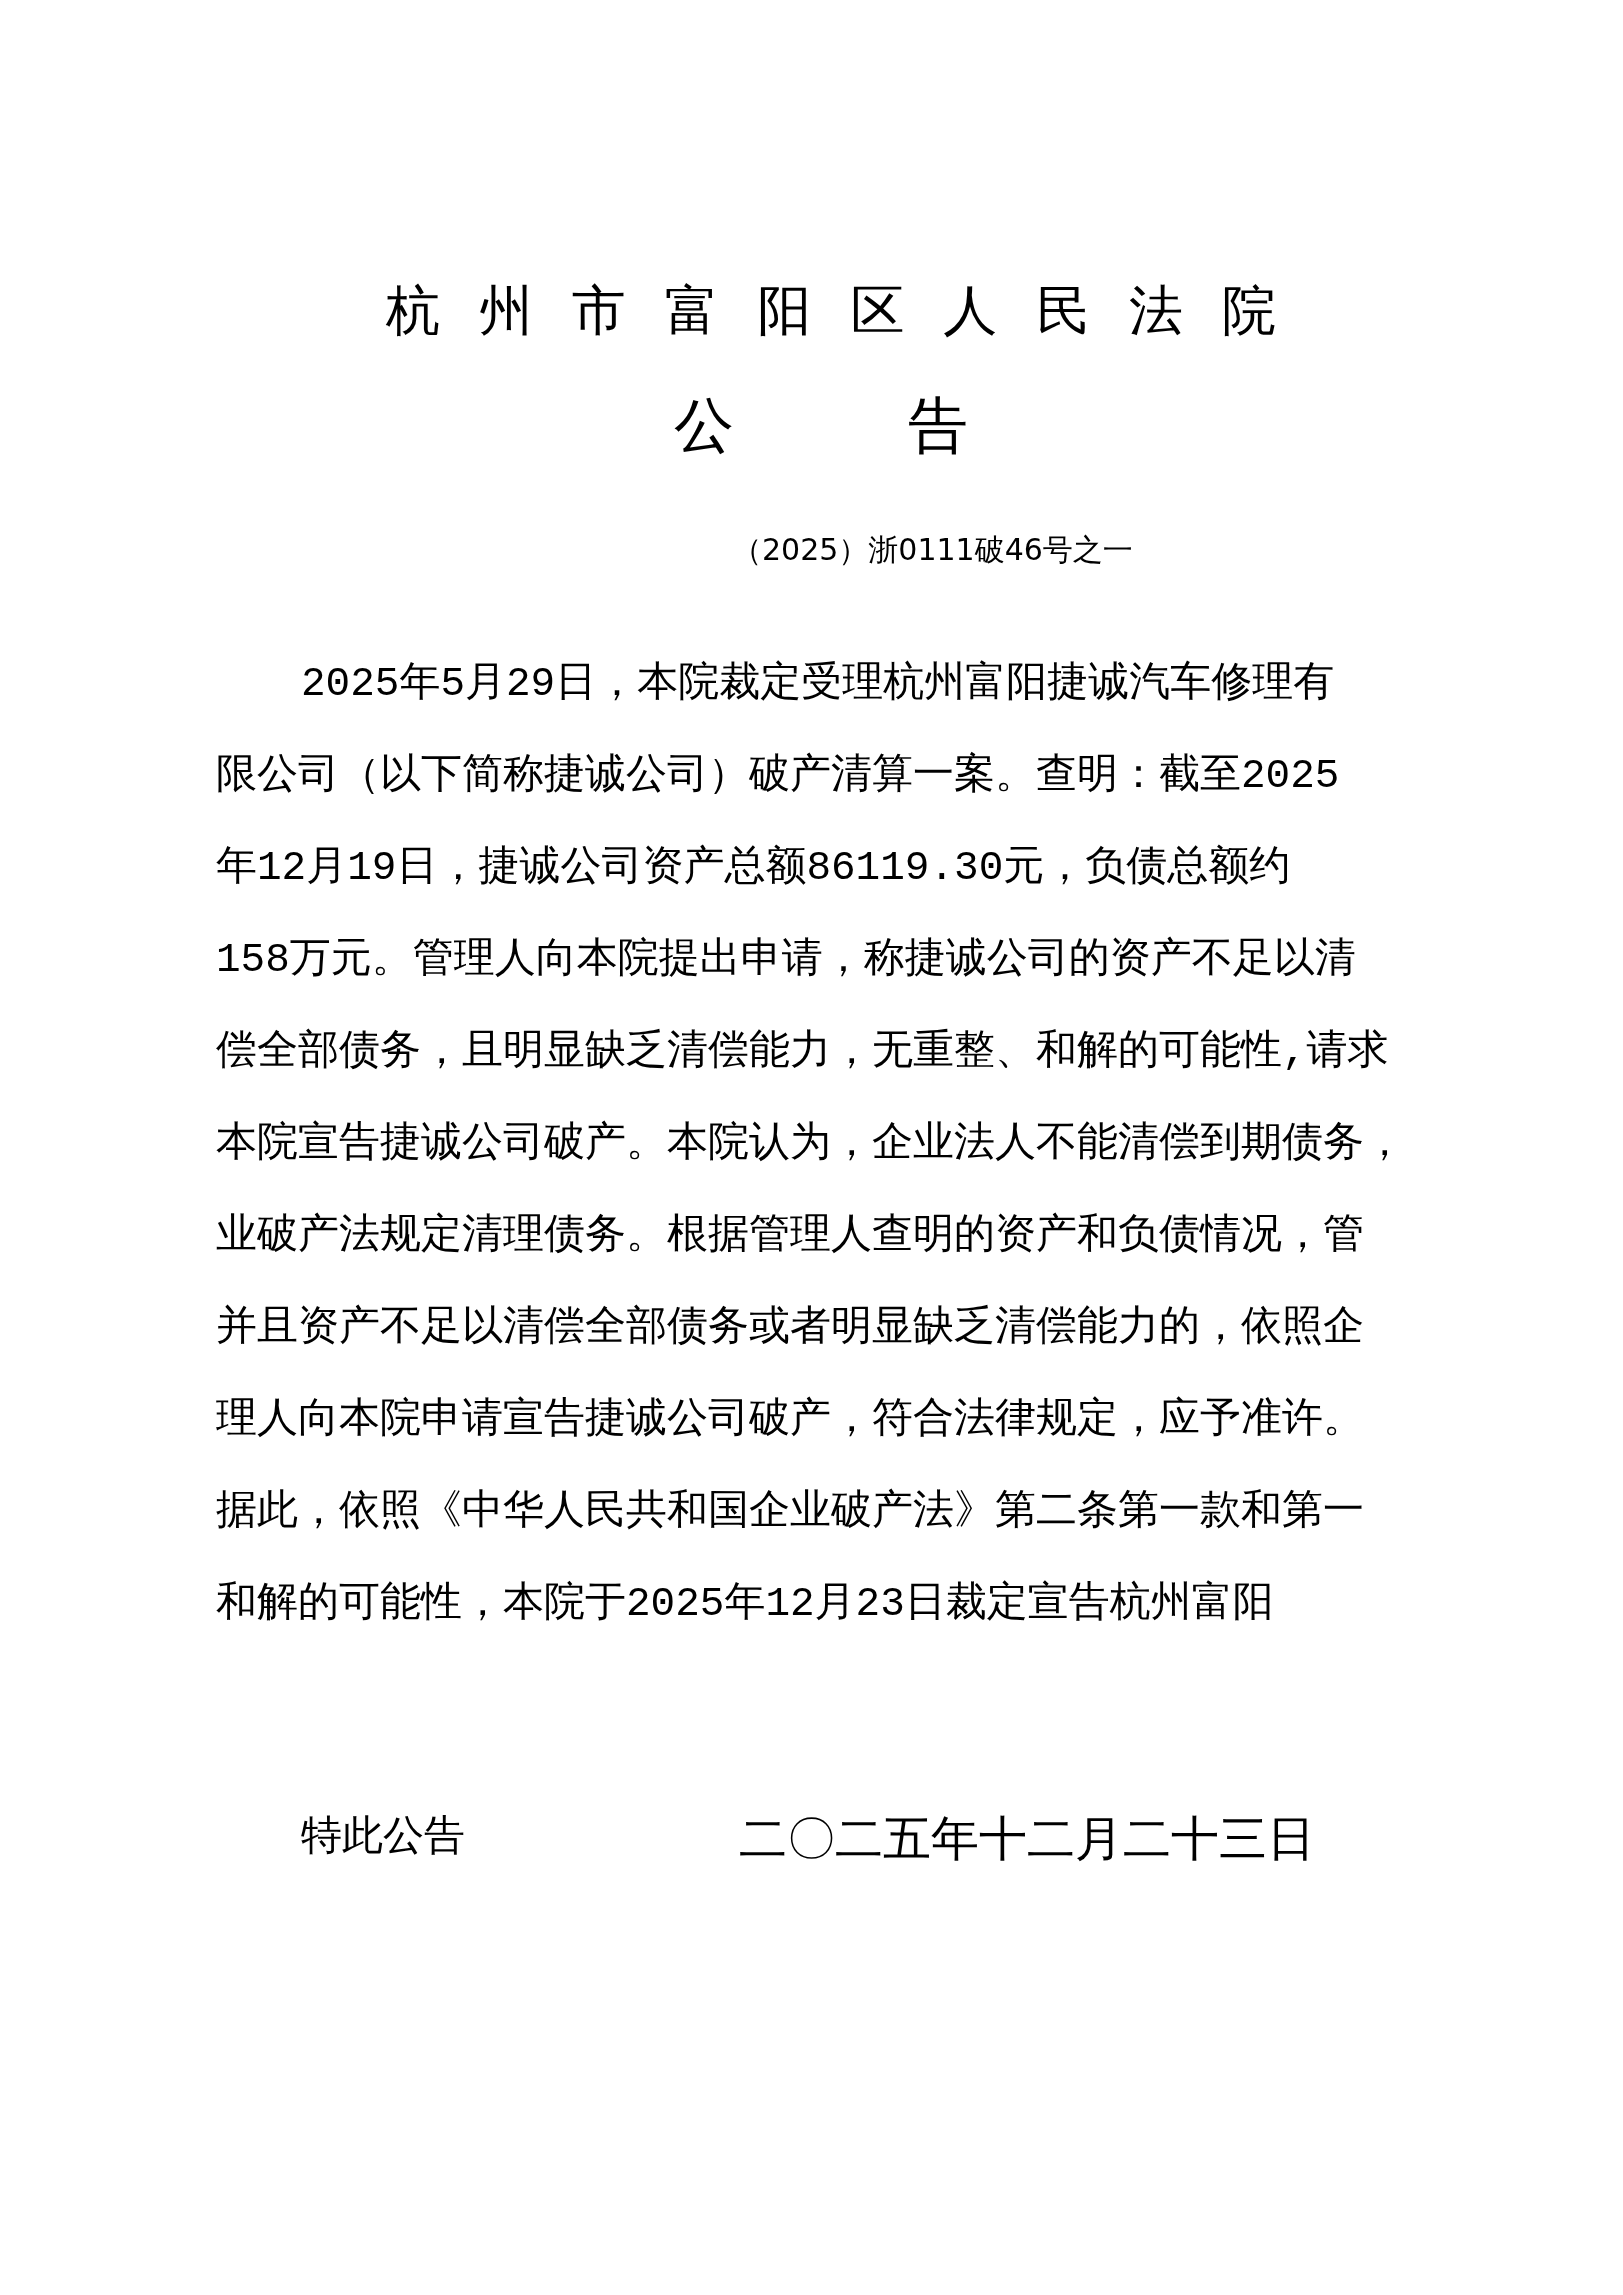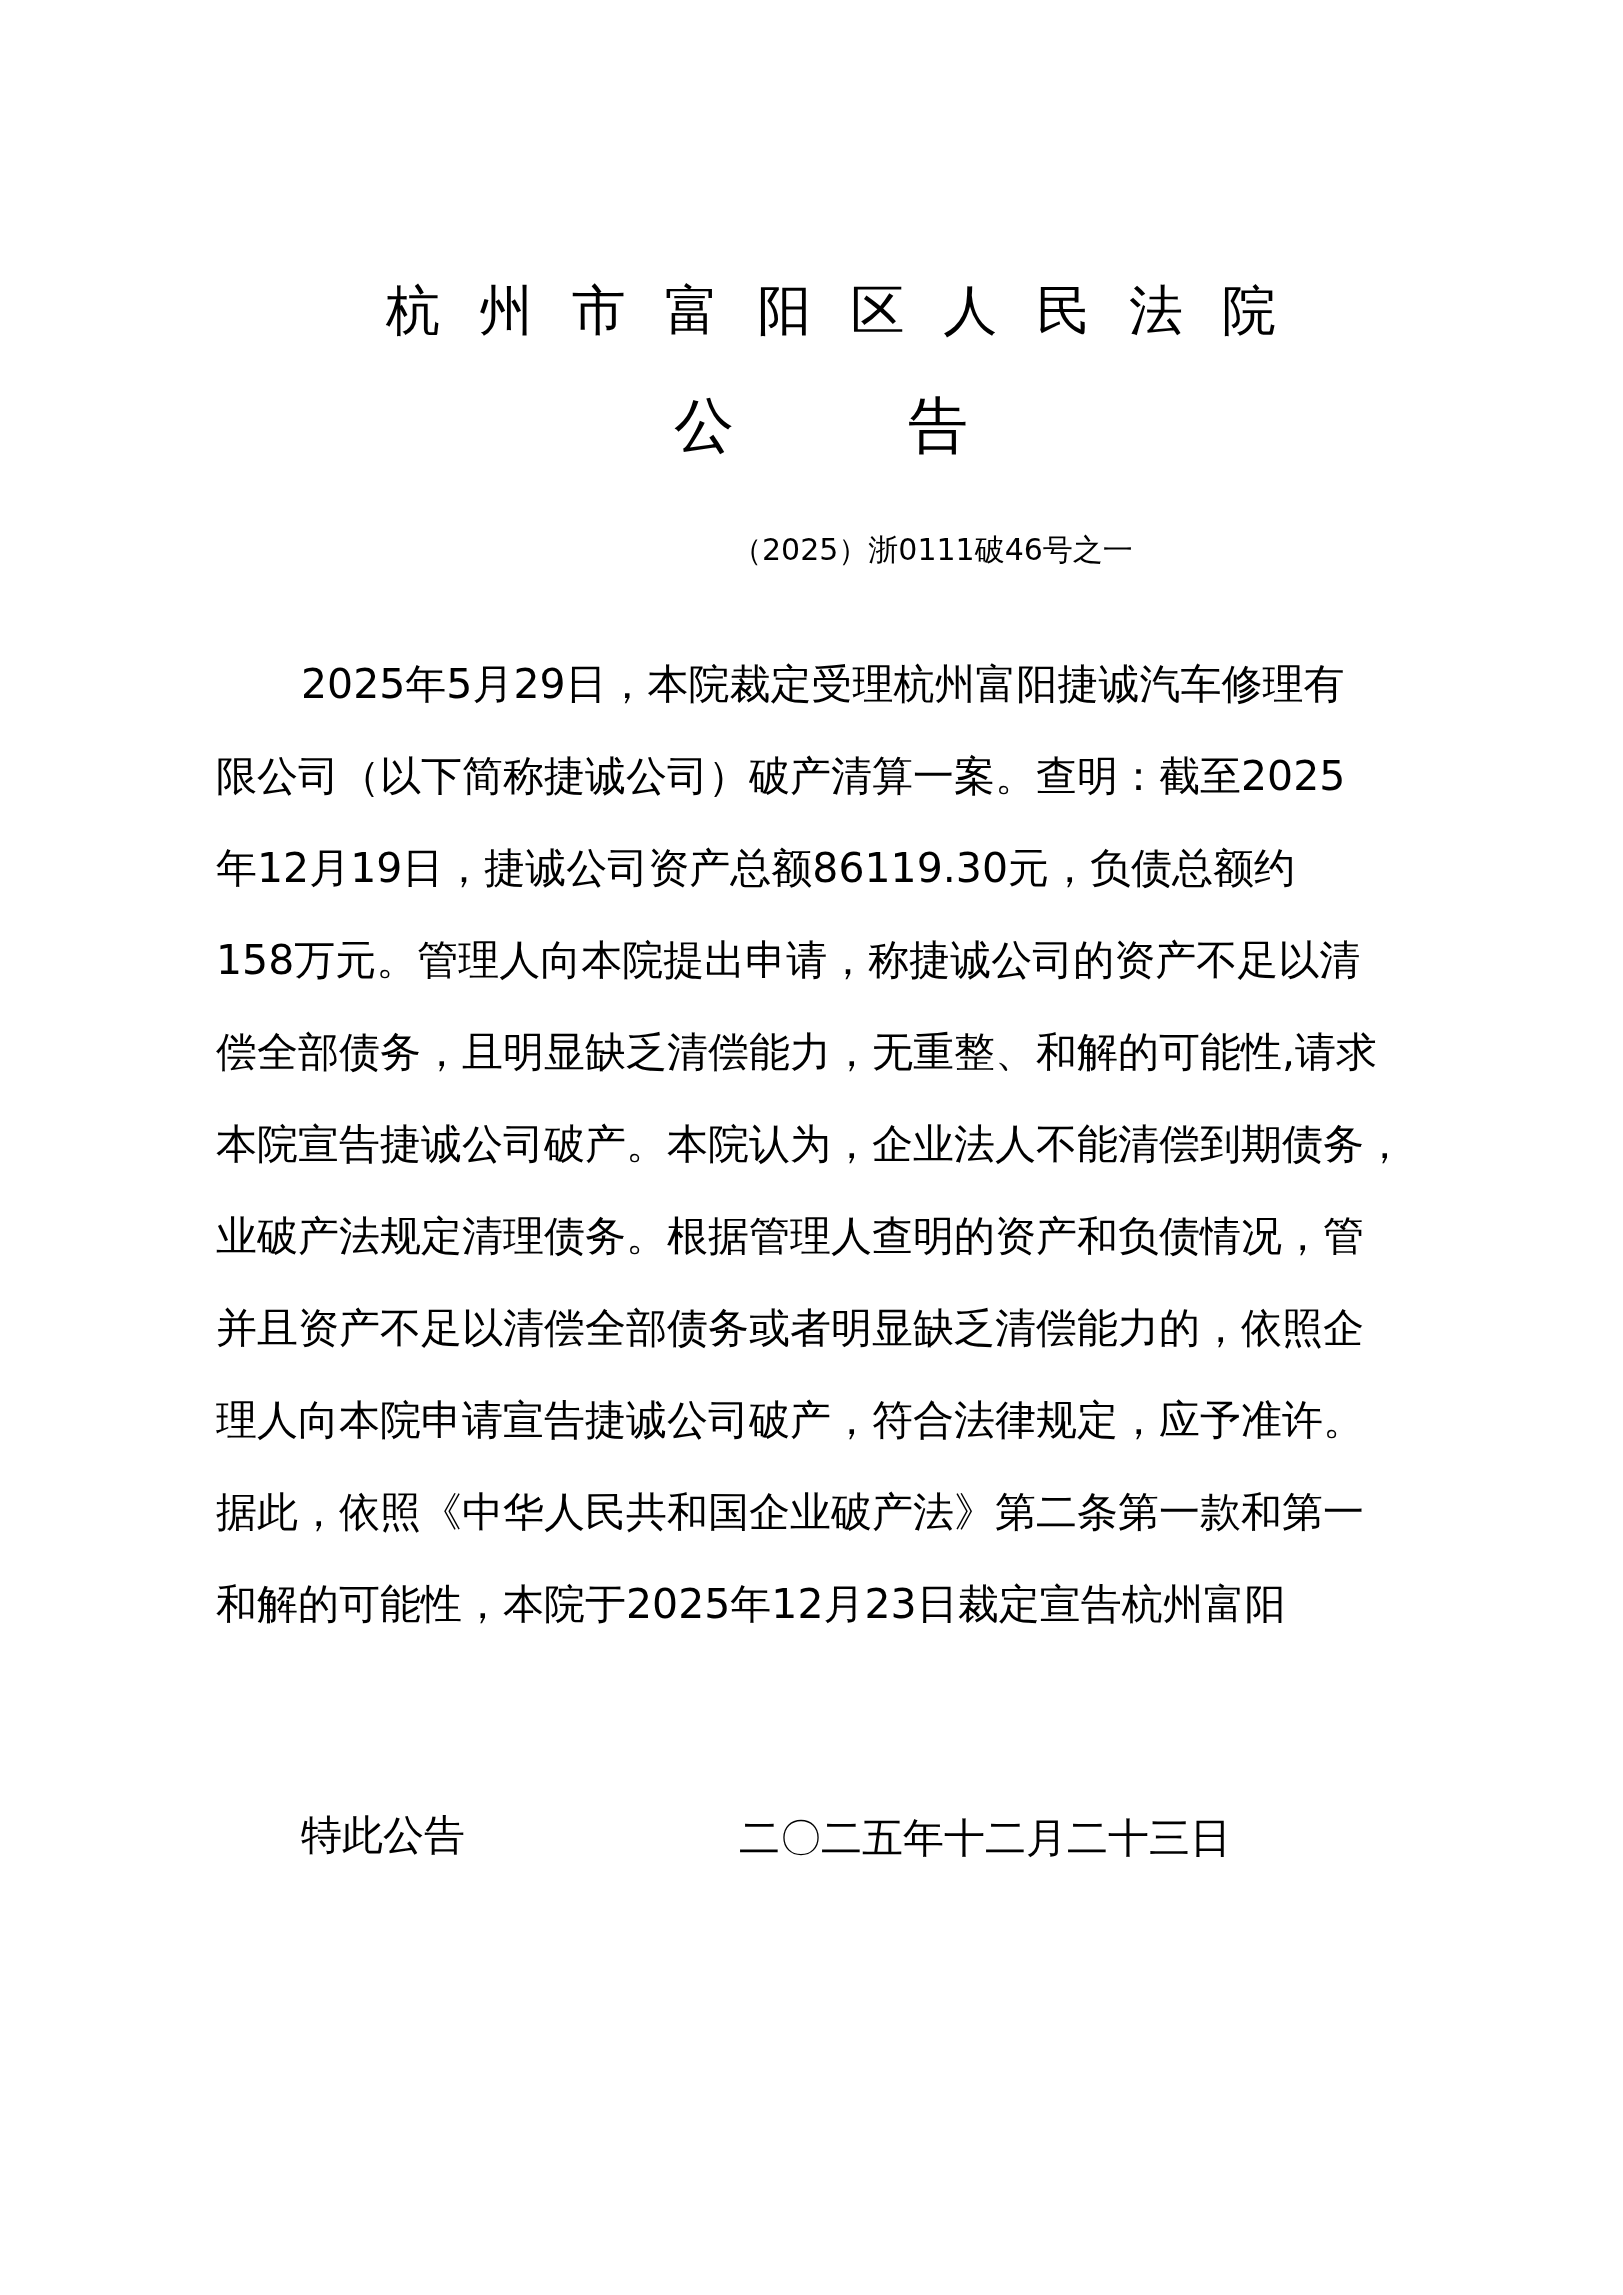--- a/index.html
+++ b/index.html
@@ -61,6 +61,7 @@
       left: 216px;
       top: 638px;
       width: 1230px;
+      font-family: Liberation Mono, monospace;
     }
     .line {
       height: 92px;

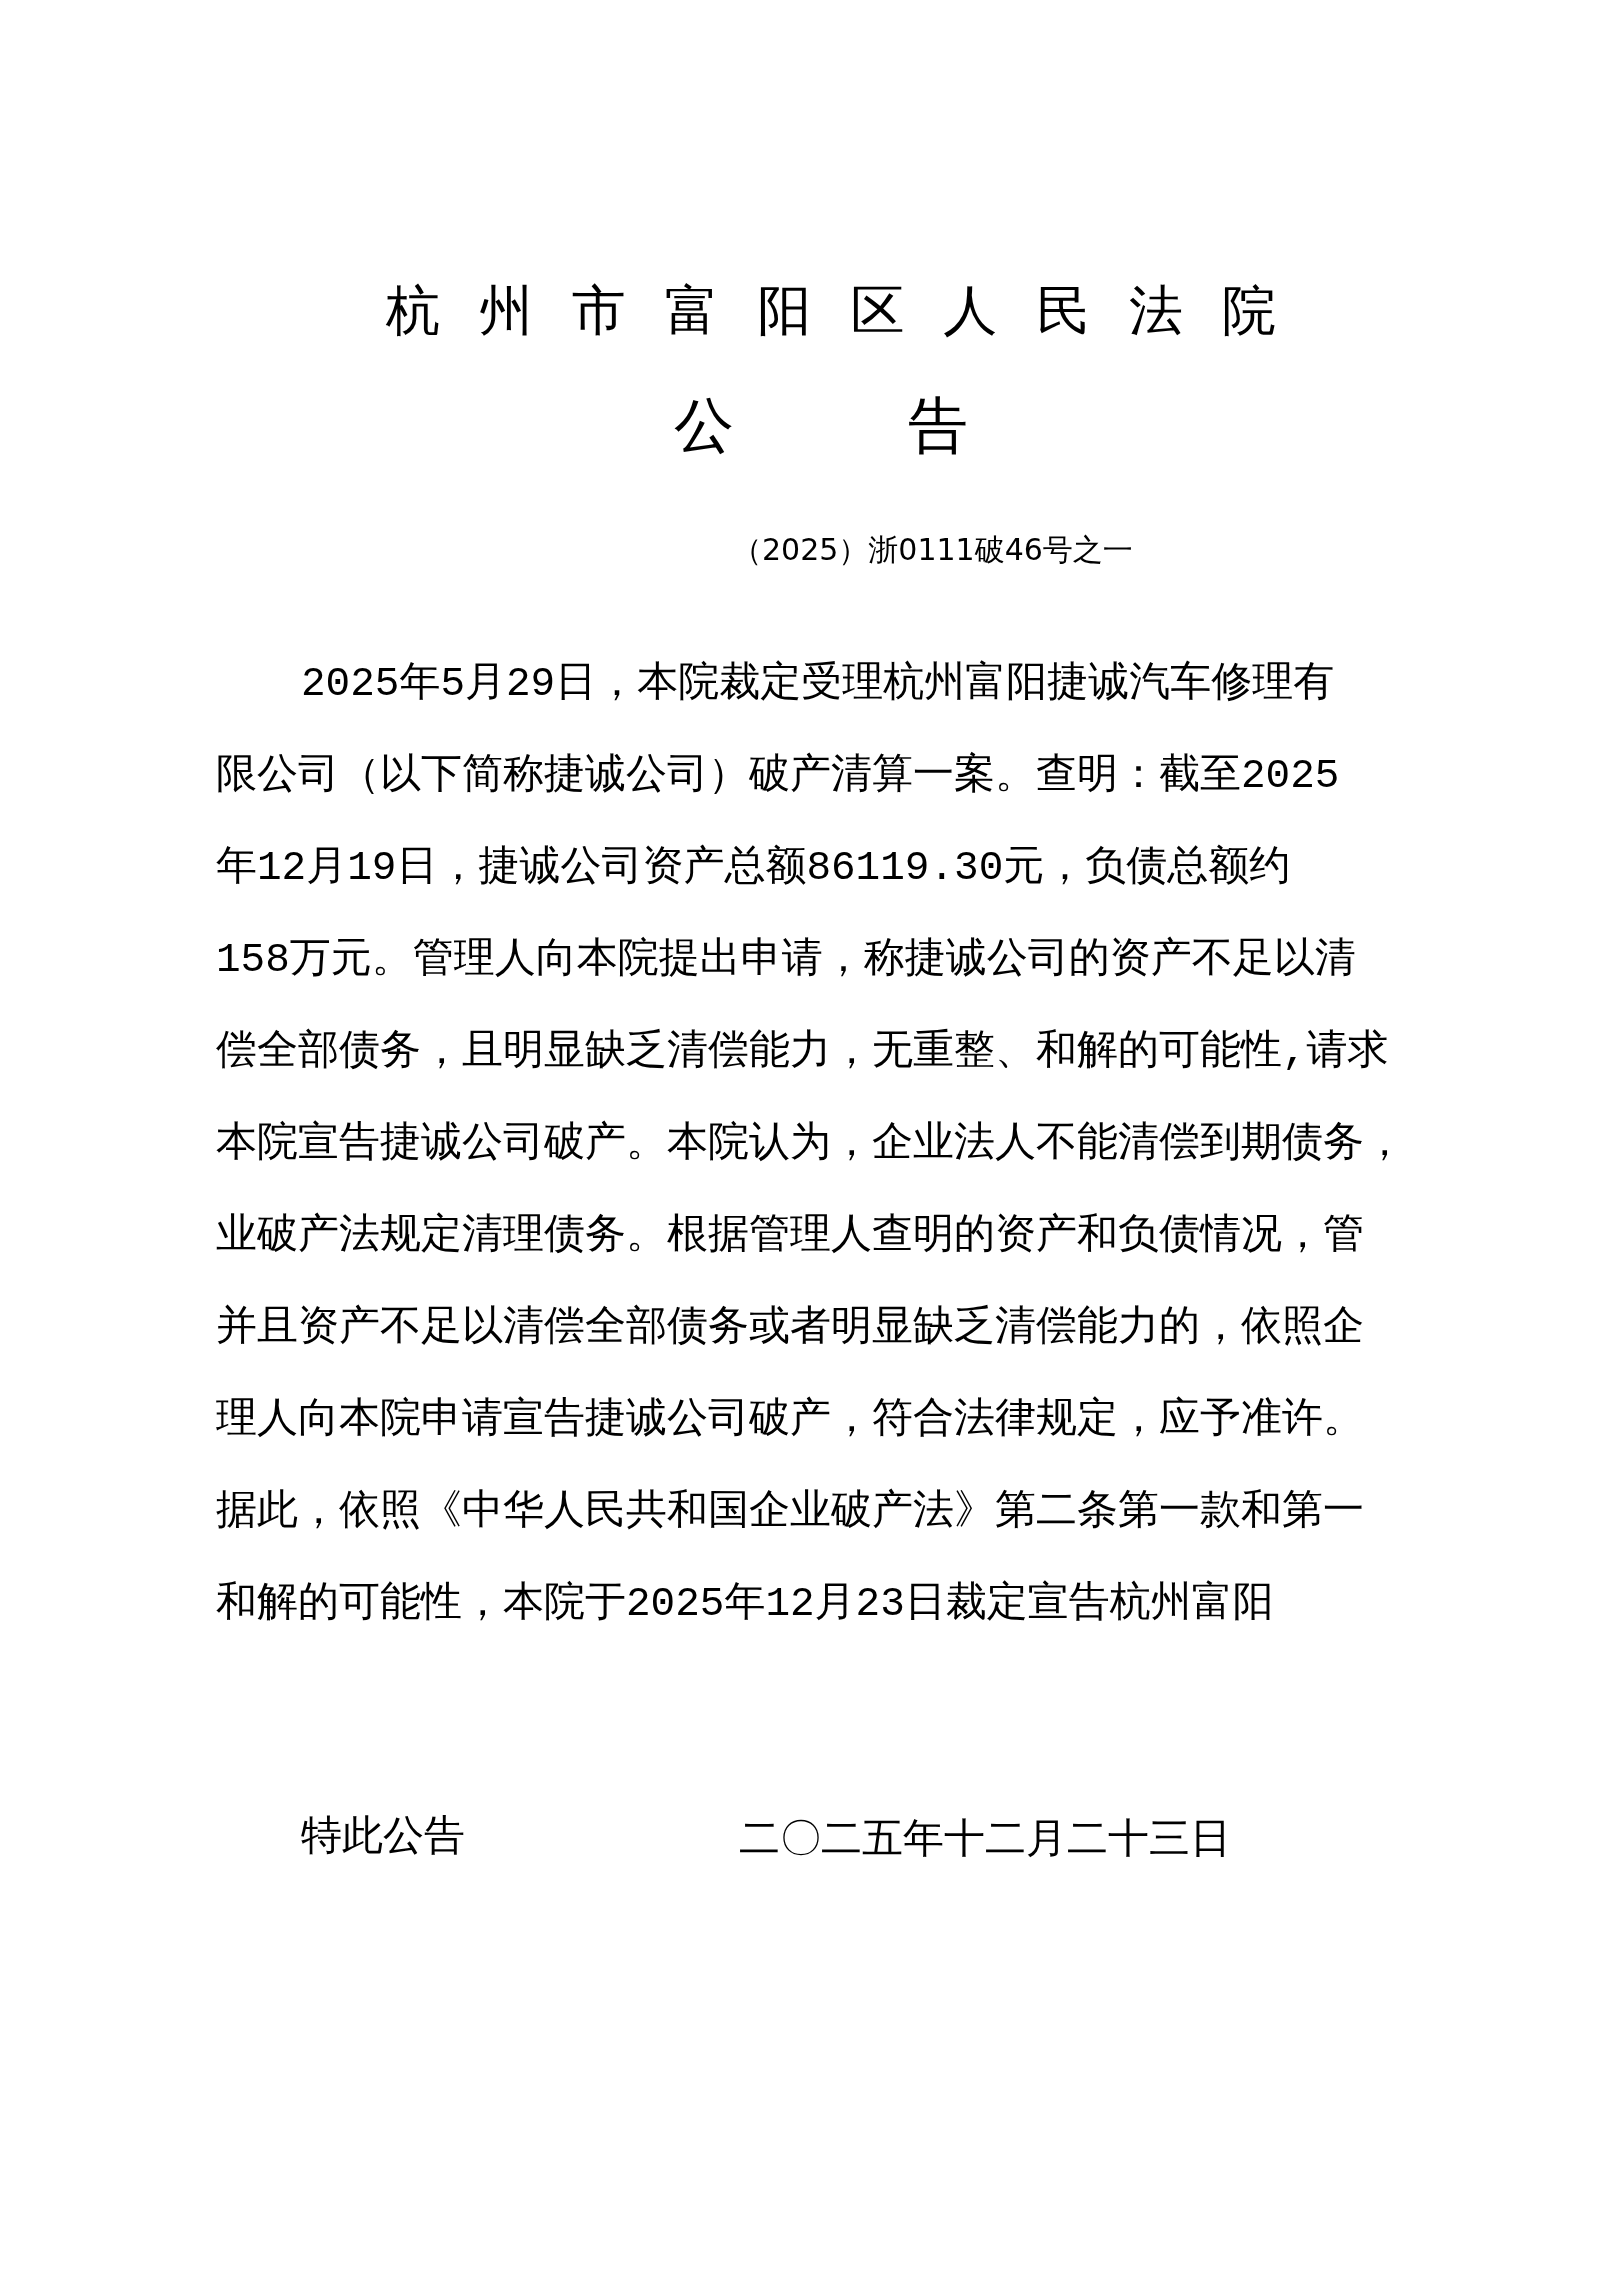--- a/index.html
+++ b/index.html
@@ -84,7 +84,7 @@
       position: absolute;
       left: 739px;
       top: 1799px;
-      font-size: 41px;
+      font-size: 48px;
       line-height: 79px;
       white-space: nowrap;
     }

